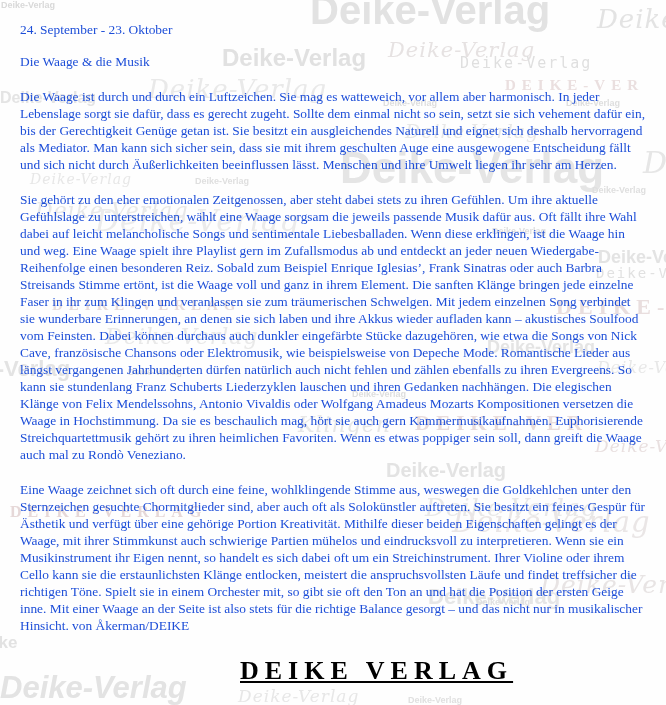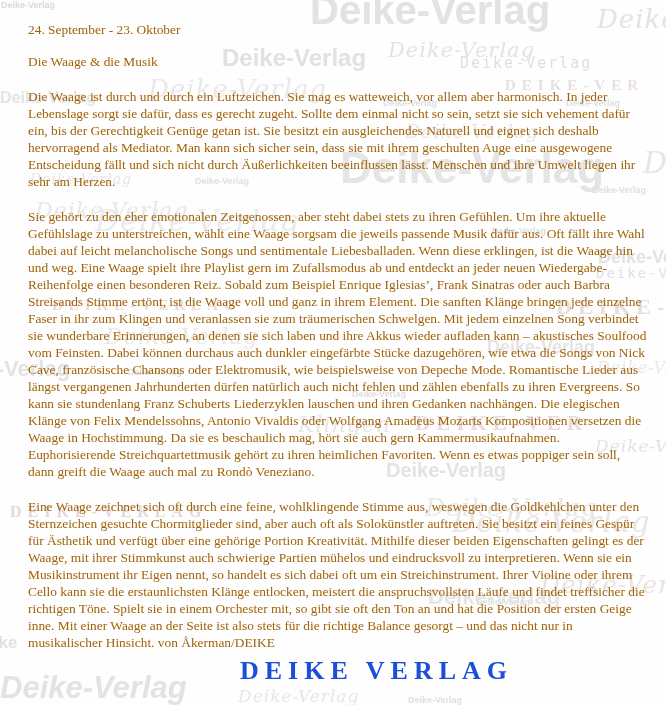--- a/index.html
+++ b/index.html
@@ -43,8 +43,8 @@
   .content{
     position:relative;
     z-index:1;
-    padding:21px 18px 0 28px;
-    color:#a16207;
+    padding:21px 18px 0 20px;
+    color:#1d4ed8;
     font-size:13.4px;
     line-height:17px;
   }

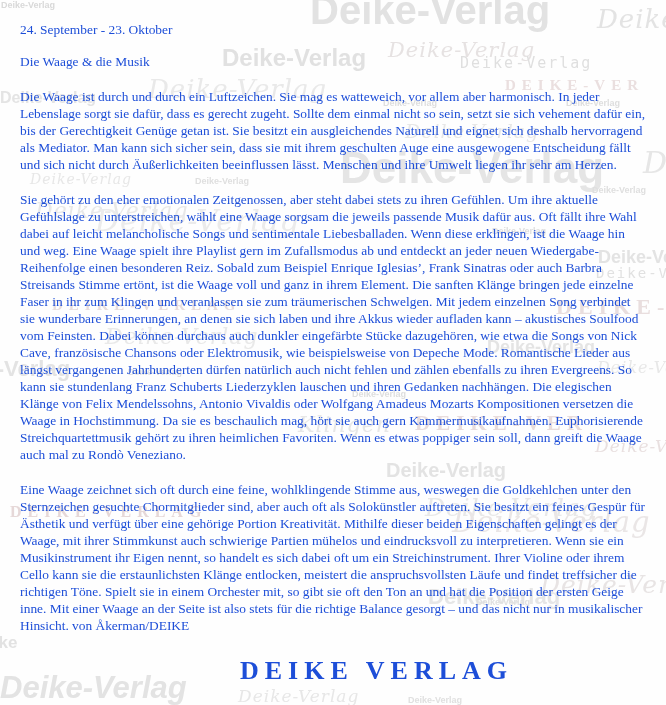--- a/index.html
+++ b/index.html
@@ -105,7 +105,7 @@
       <span class="wm bold" style="left: 428px; top: 586px; font-size: 22px; color: rgb(230, 230, 230);">Deike-Verlag</span>
       <span class="wm tiny" style="left: 476px; top: 598px; font-size: 9px; color: rgb(224, 224, 224);">Deike-Verlag</span>
       <span class="wm bold" style="left: -28px; top: 634px; font-size: 17px; color: rgb(226, 226, 226);">Deike</span>
-      <span class="wm caps" style="left: 240px; top: 658px; font-size: 26px; color: #1d4ed8;">DEIKE VERLAG</span>
+      <span class="wm caps" style="left: 240px; top: 658px; font-size: 26px; color: #000000; text-decoration: underline;">DEIKE VERLAG</span>
       <span class="wm bolditalic" style="left: 0px; top: 672px; font-size: 31px; color: rgb(227, 227, 227);">Deike-Verlag</span>
       <span class="wm script" style="left: 238px; top: 688px; font-size: 17px; color: rgb(231, 231, 231);">Deike-Verlag</span>
       <span class="wm outline" style="left: 532px; top: 680px; font-size: 30px; color: rgb(223, 229, 236);">Deike</span>

